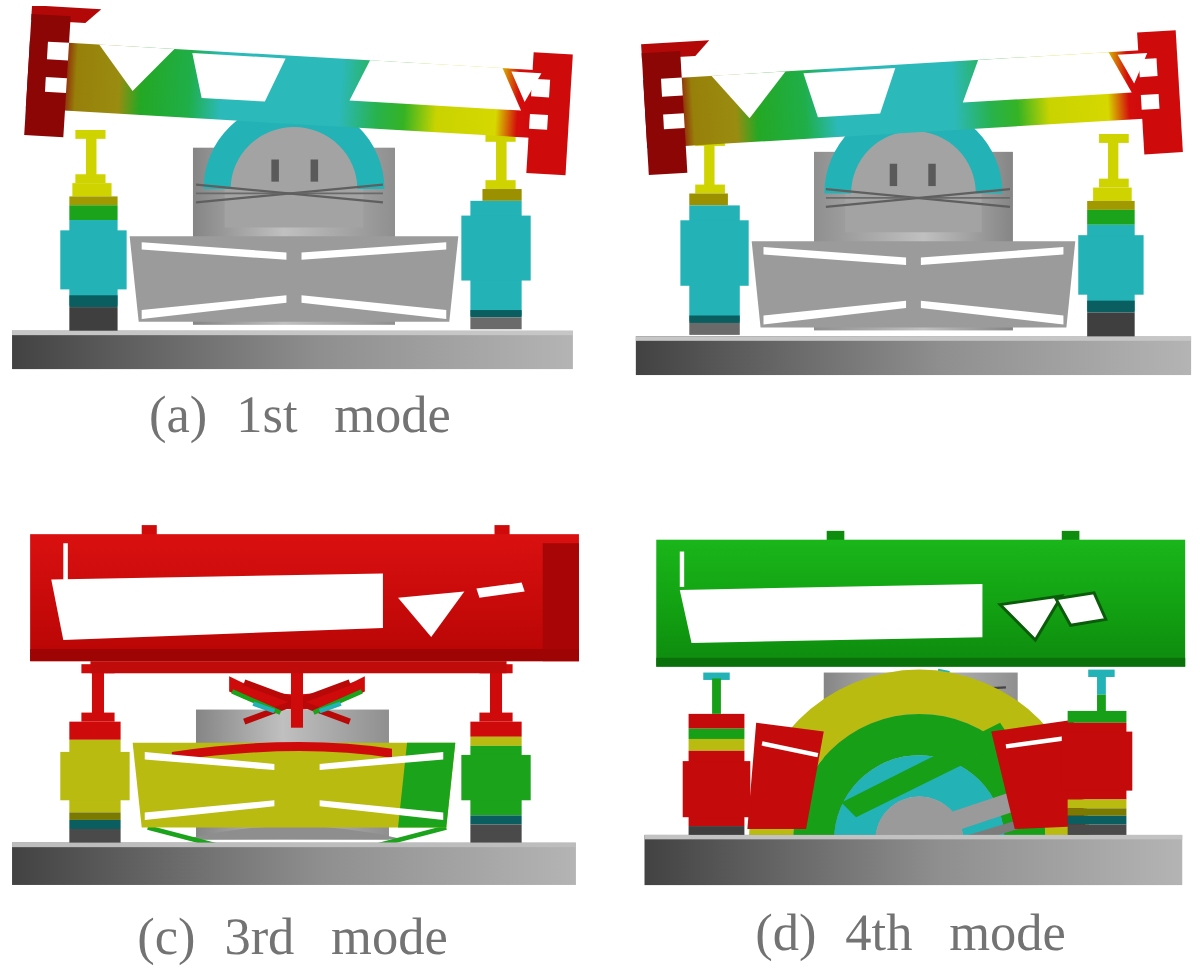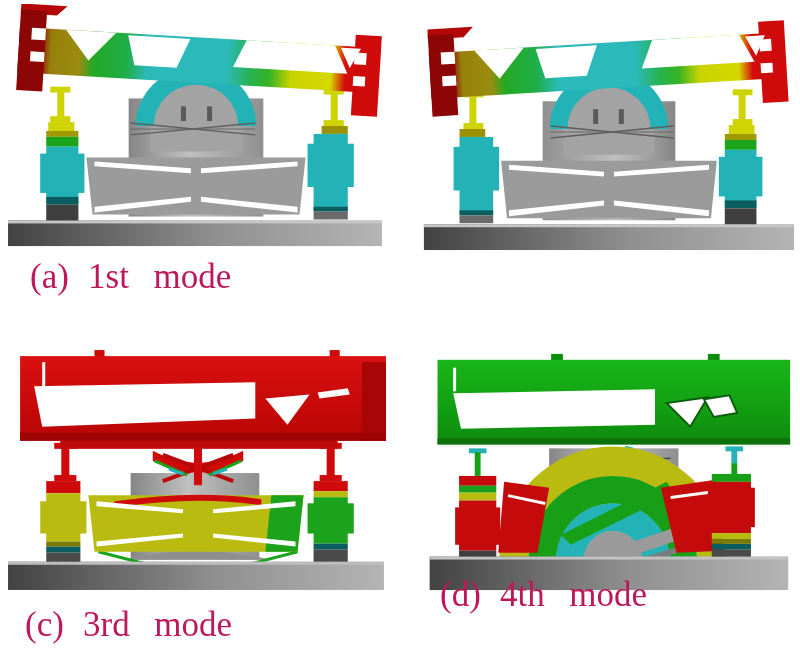--- a/index.html
+++ b/index.html
@@ -6,7 +6,7 @@
   #page{position:relative;width:800px;height:649px;background:#ffffff;overflow:hidden;
         font-family:"Liberation Serif","DejaVu Serif",serif;}
   .panel-img{position:absolute;}
-  .caption{position:absolute;text-align:left;color:#be185d;font-size:35px;
+  .caption{position:absolute;text-align:center;color:#737373;font-size:35px;
            white-space:nowrap;line-height:1.1;}
   .cap-label{margin-right:0.55em;}
   .cap-title{word-spacing:0.45em;}

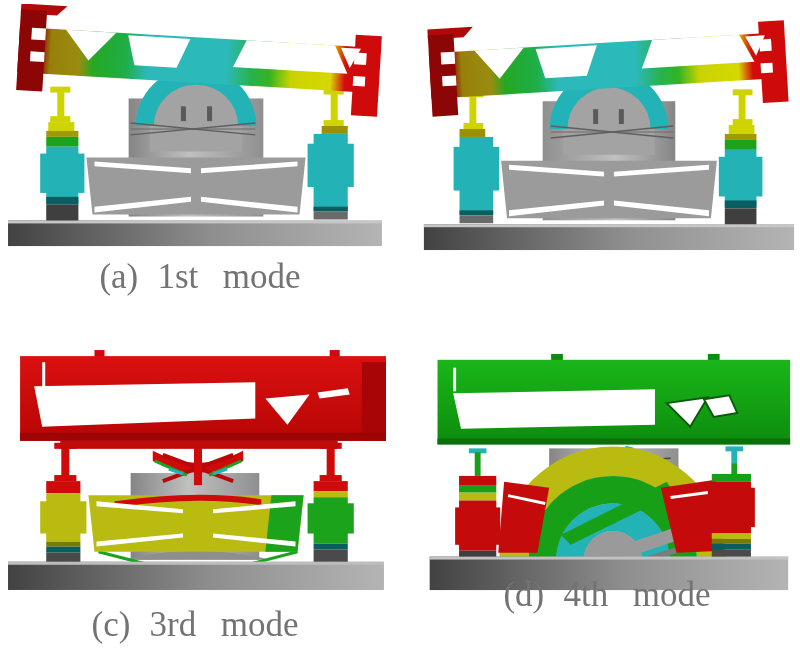--- a/index.html
+++ b/index.html
@@ -253,7 +253,7 @@
     <span class="cap-label">(c)</span><span class="cap-title">3rd mode</span>
   </div>
 
-  <div class="caption" style="left:440px;top:576px;width:334px;">
+  <div class="caption" style="left:440px;top:603px;width:334px;">
     <span class="cap-label">(d)</span><span class="cap-title">4th mode</span>
   </div>
 

